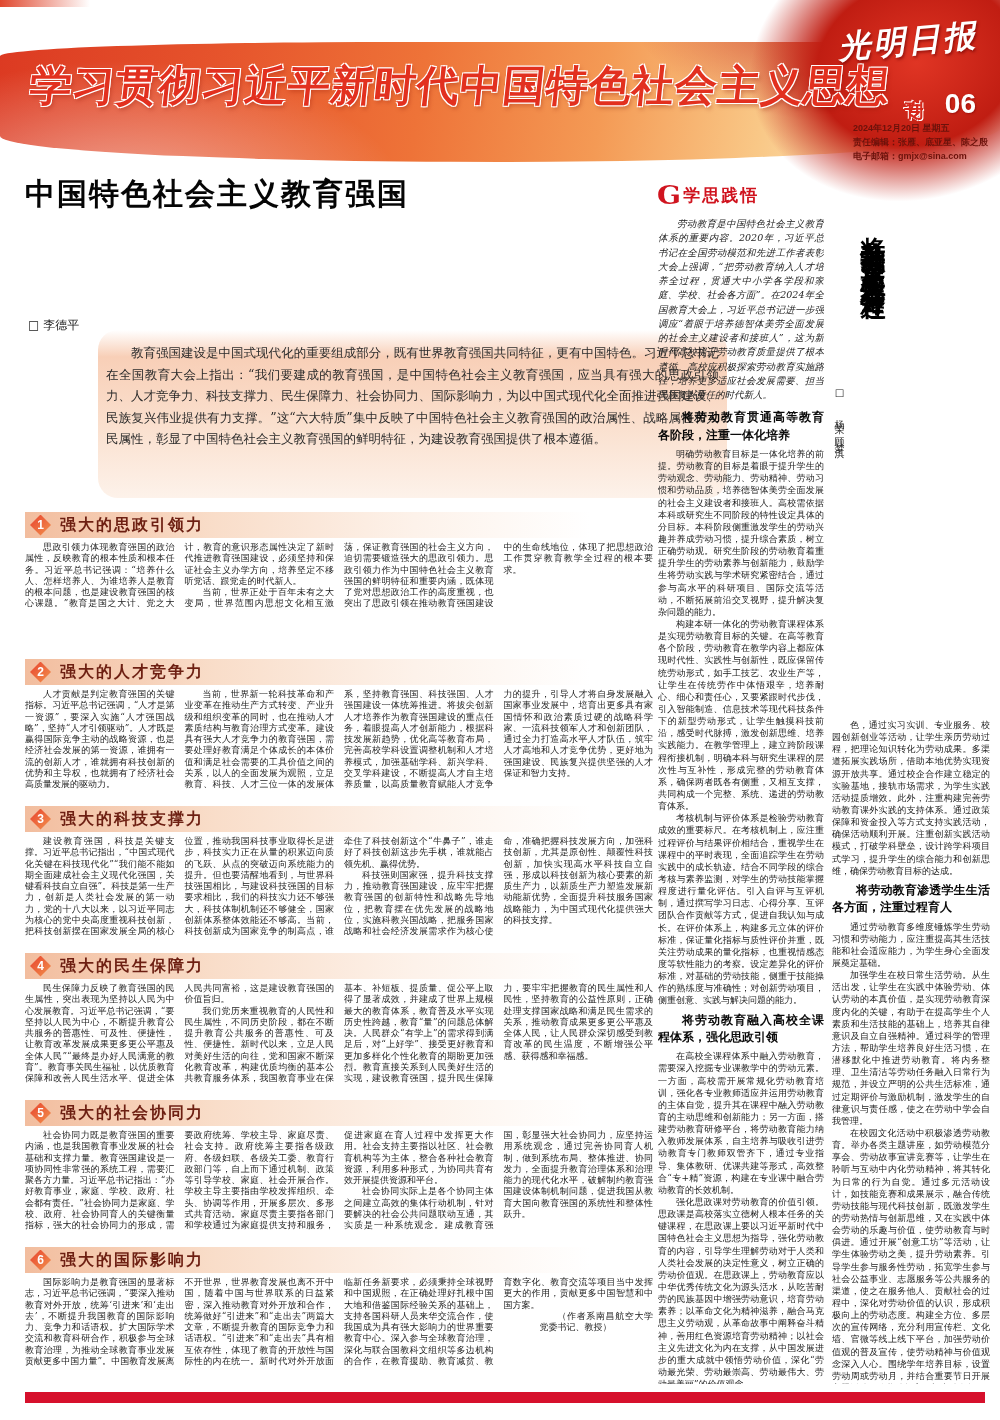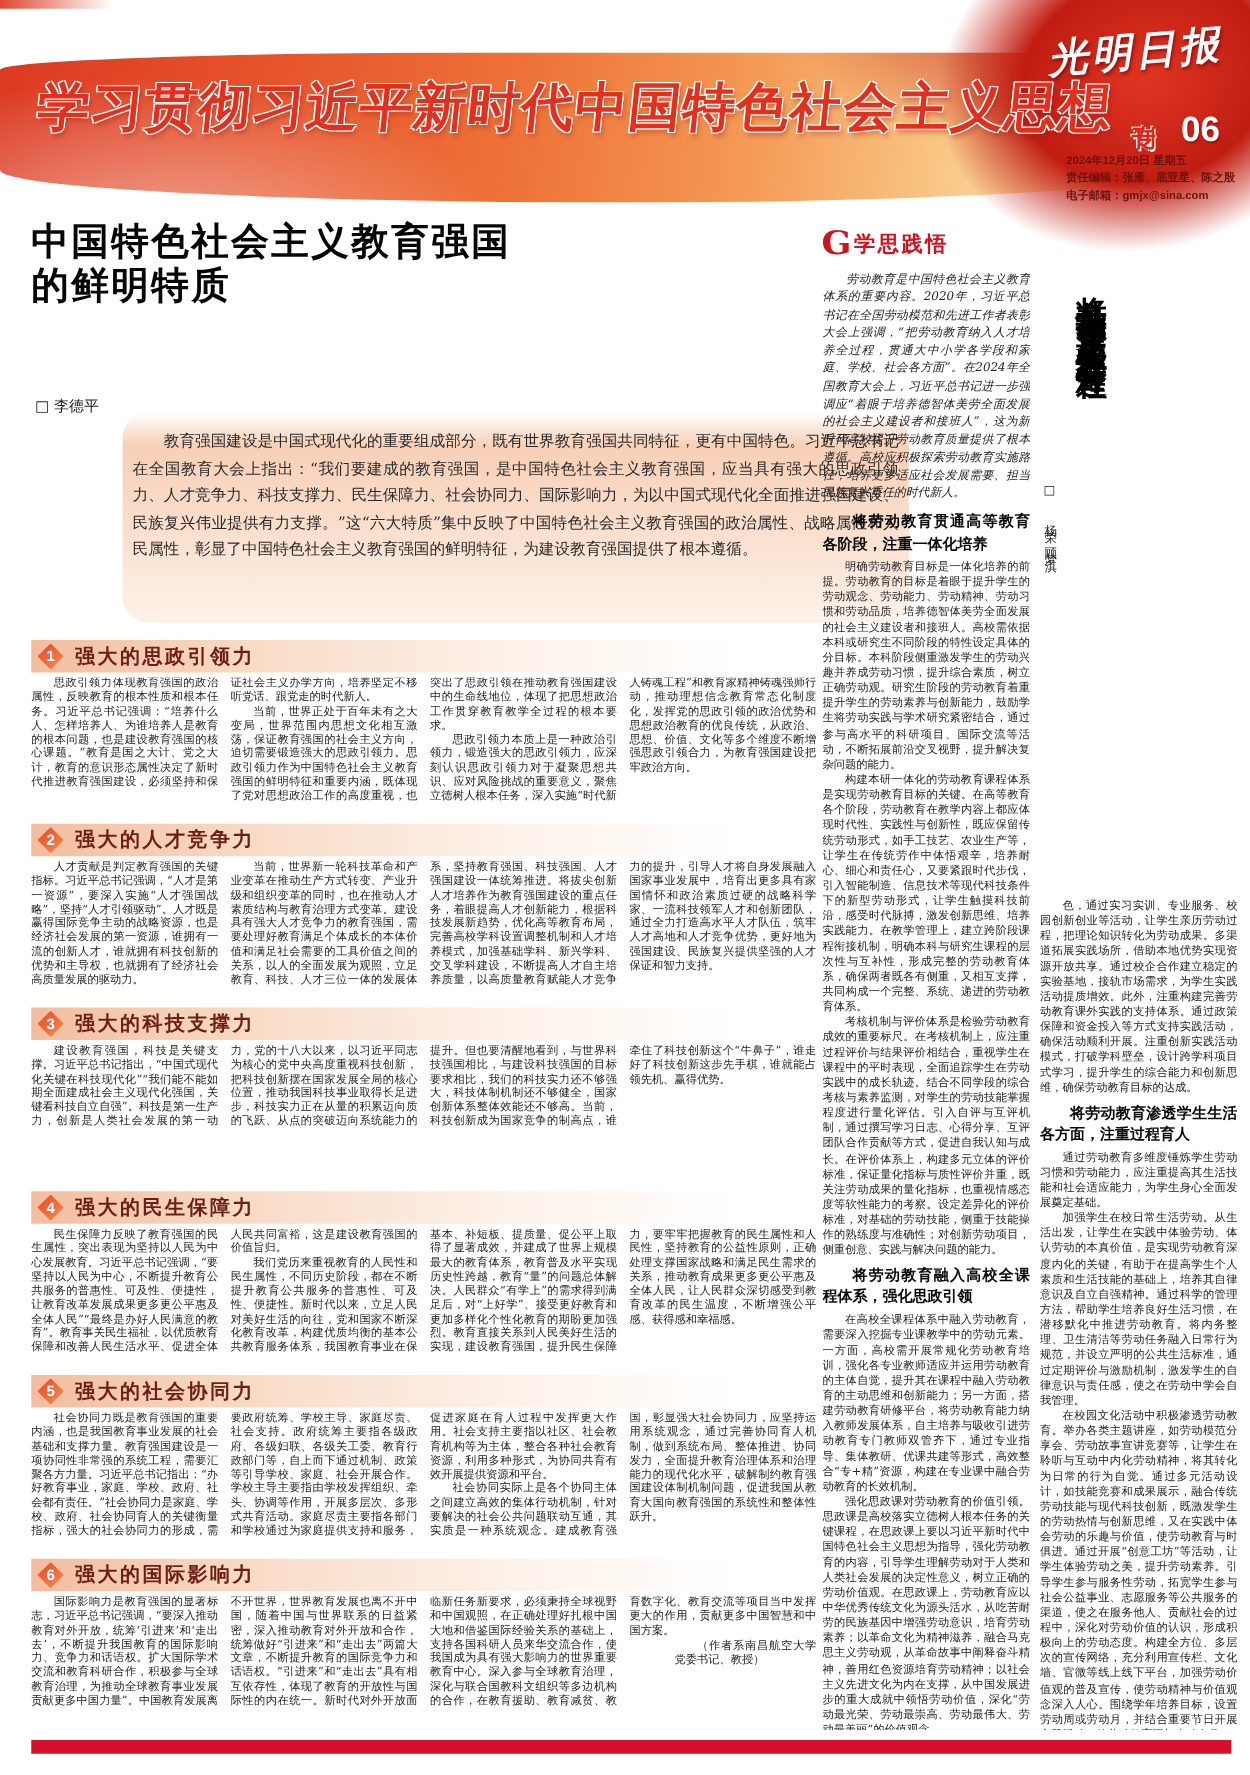--- a/index.html
+++ b/index.html
@@ -101,7 +101,6 @@
 
 <div class="headline">
   <div>中国特色社会主义教育强国</div>
-  <div>的鲜明特质</div>
 </div>
 <div class="main-author">□ 李德平</div>
 <div class="intro-box">

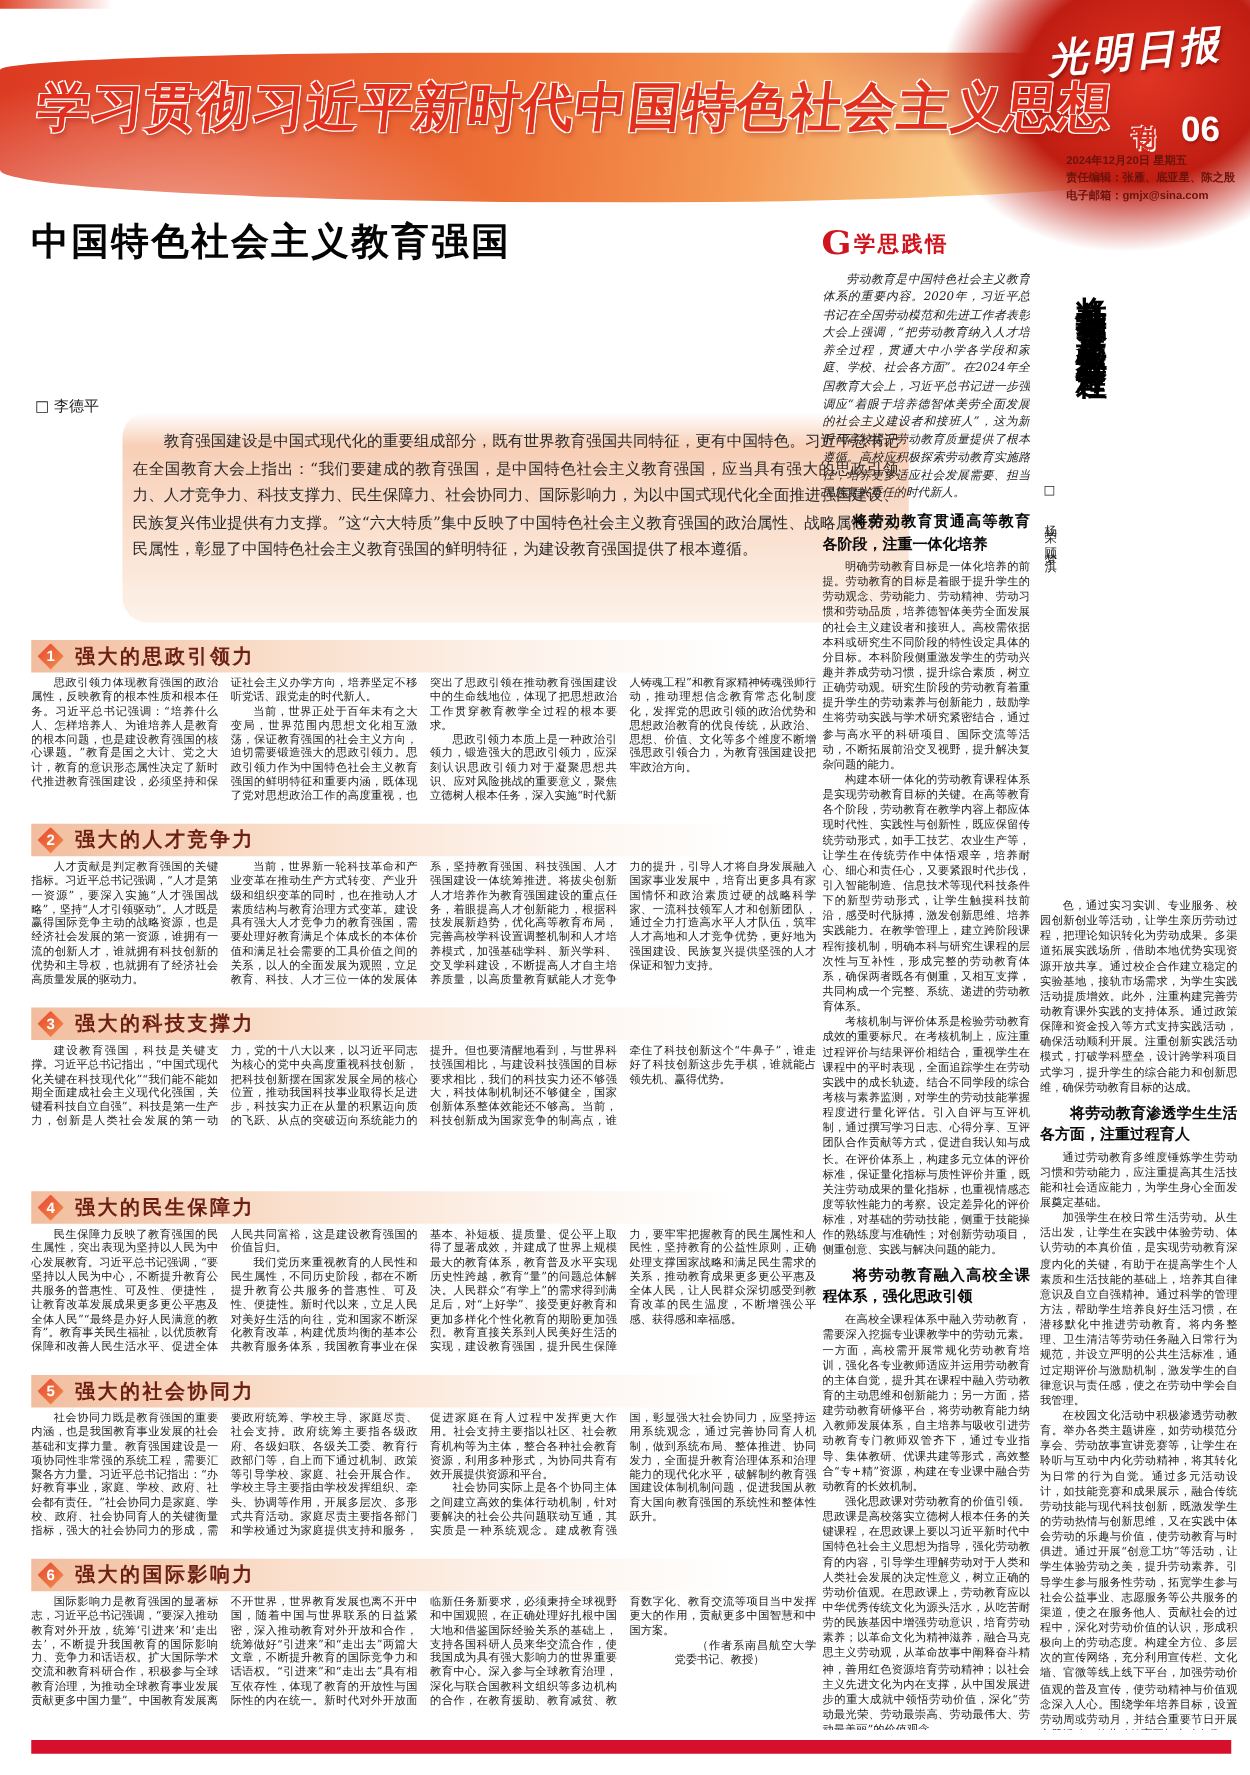--- a/index.html
+++ b/index.html
@@ -117,7 +117,6 @@
     <div class="sec-body">
       <p>思政引领力体现教育强国的政治属性，反映教育的根本性质和根本任务。习近平总书记强调：“培养什么人、怎样培养人、为谁培养人是教育的根本问题，也是建设教育强国的核心课题。”教育是国之大计、党之大计，教育的意识形态属性决定了新时代推进教育强国建设，必须坚持和保证社会主义办学方向，培养坚定不移听党话、跟党走的时代新人。</p>
       <p>当前，世界正处于百年未有之大变局，世界范围内思想文化相互激荡，保证教育强国的社会主义方向，迫切需要锻造强大的思政引领力。思政引领力作为中国特色社会主义教育强国的鲜明特征和重要内涵，既体现了党对思想政治工作的高度重视，也突出了思政引领在推动教育强国建设中的生命线地位，体现了把思想政治工作贯穿教育教学全过程的根本要求。</p>
-      <p>思政引领力本质上是一种政治引领力，锻造强大的思政引领力，应深刻认识思政引领力对于凝聚思想共识、应对风险挑战的重要意义，聚焦立德树人根本任务，深入实施“时代新人铸魂工程”和教育家精神铸魂强师行动，推动理想信念教育常态化制度化，发挥党的思政引领的政治优势和思想政治教育的优良传统，从政治、思想、价值、文化等多个维度不断增强思政引领合力，为教育强国建设把牢政治方向。</p>
     </div>
   </div>
 

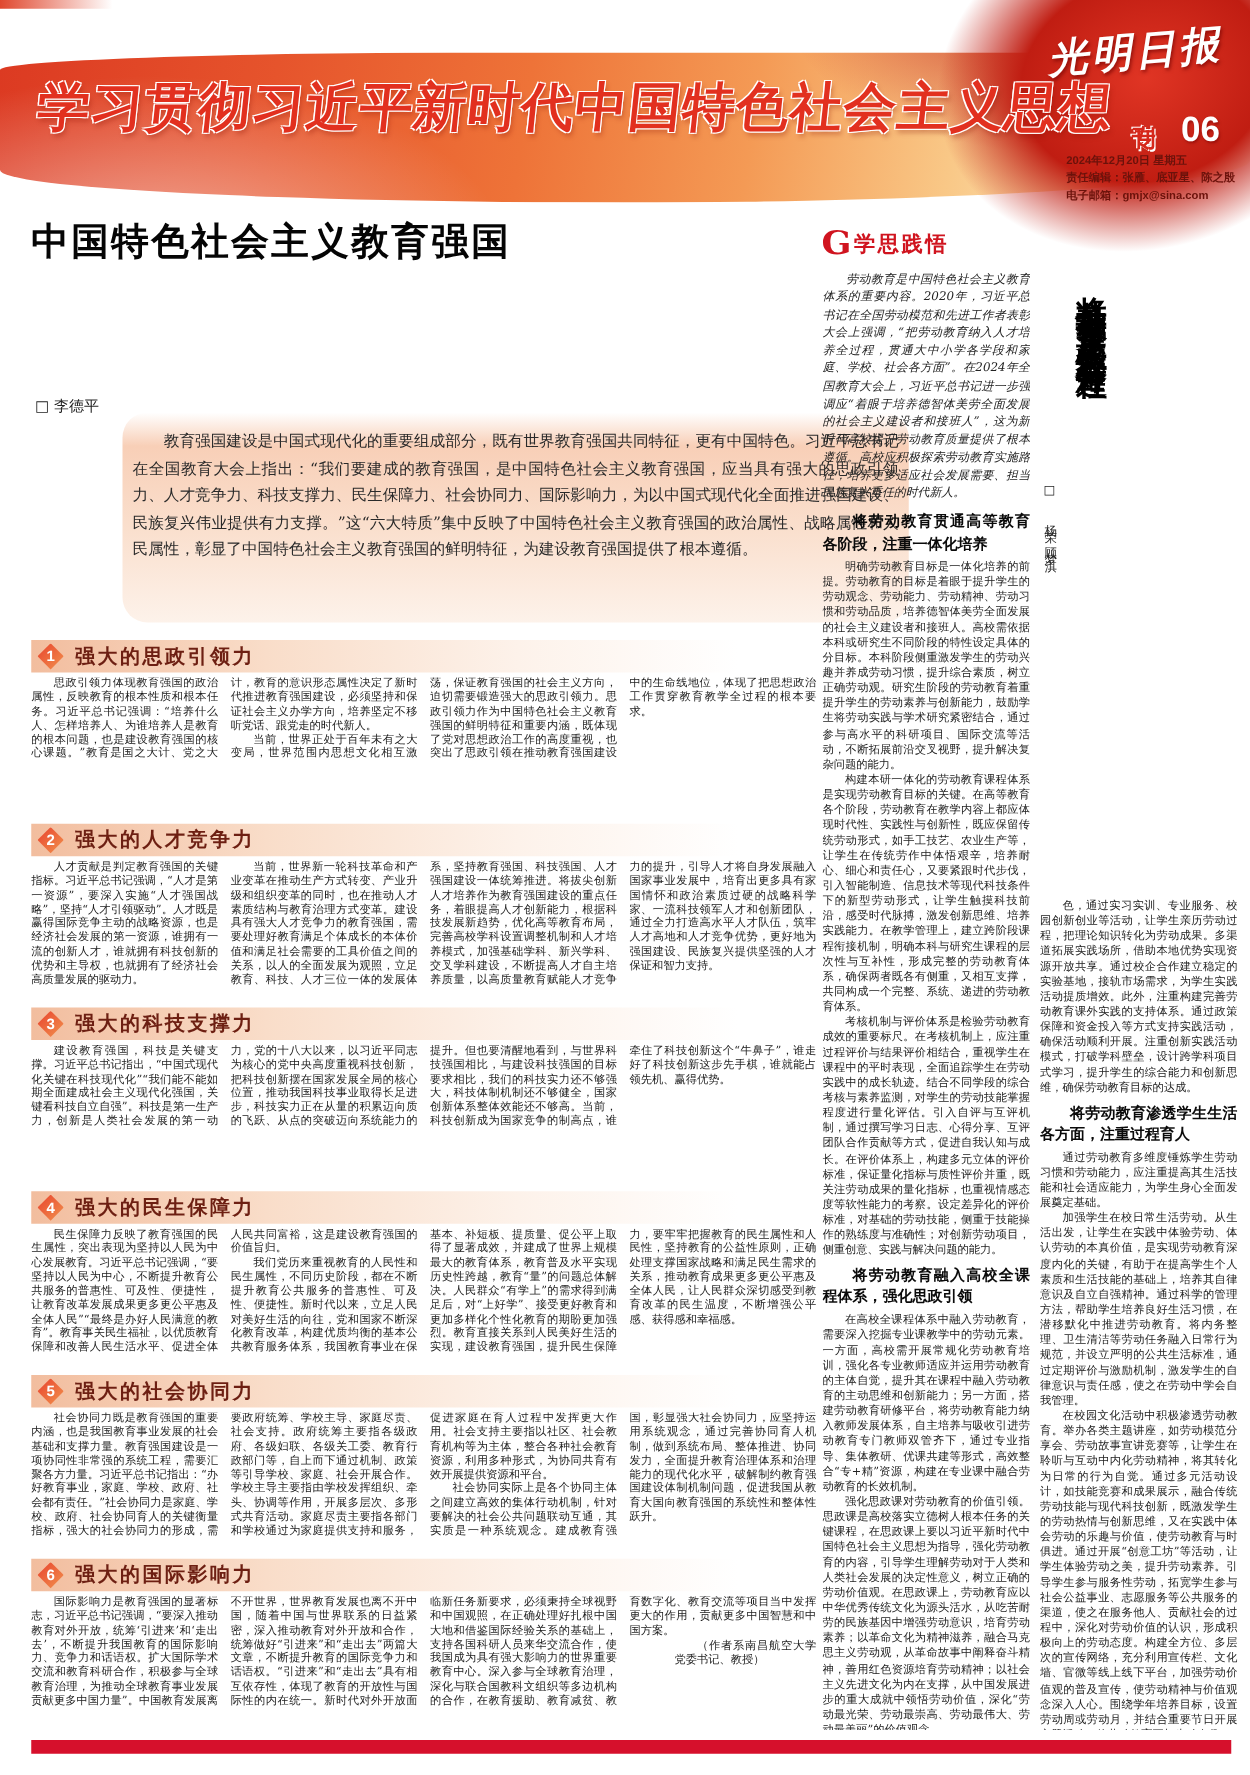--- a/index.html
+++ b/index.html
@@ -138,6 +138,7 @@
     </div>
     <div class="sec-body">
       <p>建设教育强国，科技是关键支撑。习近平总书记指出，“中国式现代化关键在科技现代化”“我们能不能如期全面建成社会主义现代化强国，关键看科技自立自强”。科技是第一生产力，创新是人类社会发展的第一动力，党的十八大以来，以习近平同志为核心的党中央高度重视科技创新，把科技创新摆在国家发展全局的核心位置，推动我国科技事业取得长足进步，科技实力正在从量的积累迈向质的飞跃、从点的突破迈向系统能力的提升。但也要清醒地看到，与世界科技强国相比，与建设科技强国的目标要求相比，我们的科技实力还不够强大，科技体制机制还不够健全，国家创新体系整体效能还不够高。当前，科技创新成为国家竞争的制高点，谁牵住了科技创新这个“牛鼻子”，谁走好了科技创新这步先手棋，谁就能占领先机、赢得优势。</p>
+      <p>科技强则国家强，提升科技支撑力，推动教育强国建设，应牢牢把握教育强国的创新特性和战略先导地位，把教育摆在优先发展的战略地位，实施科教兴国战略，把服务国家战略和社会经济发展需求作为核心使命，准确把握科技发展方向，加强科技创新，尤其是原创性、颠覆性科技创新，加快实现高水平科技自立自强，形成以科技创新为核心要素的新质生产力，以新质生产力塑造发展新动能新优势，全面提升科技服务国家战略能力，为中国式现代化提供强大的科技支撑。</p>
     </div>
   </div>
 

